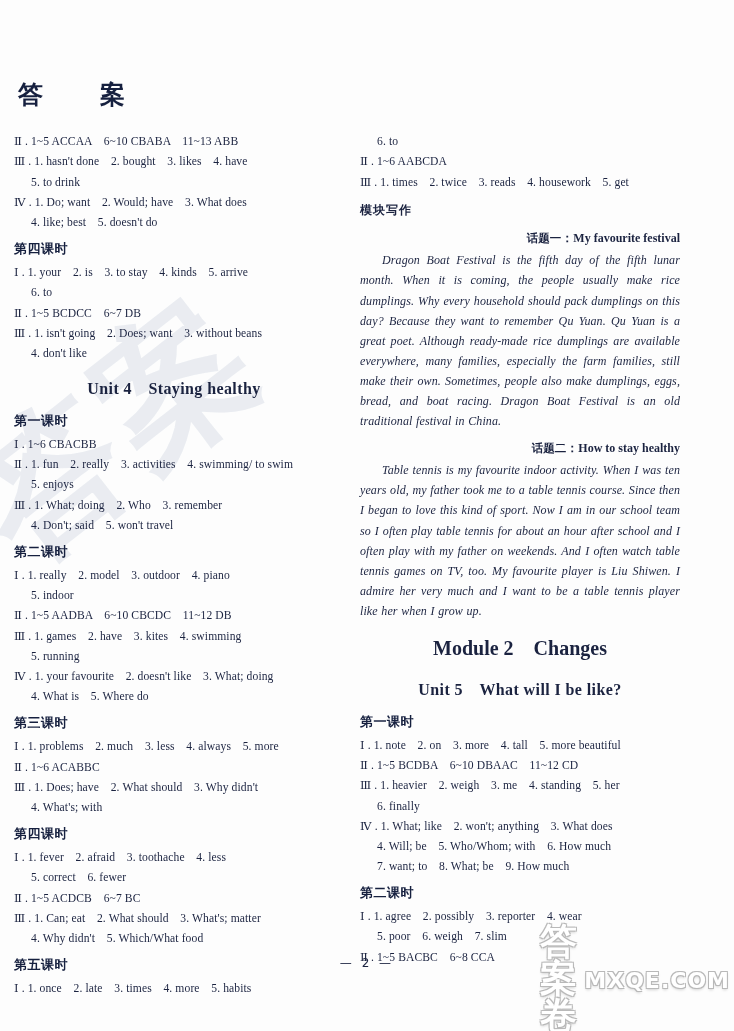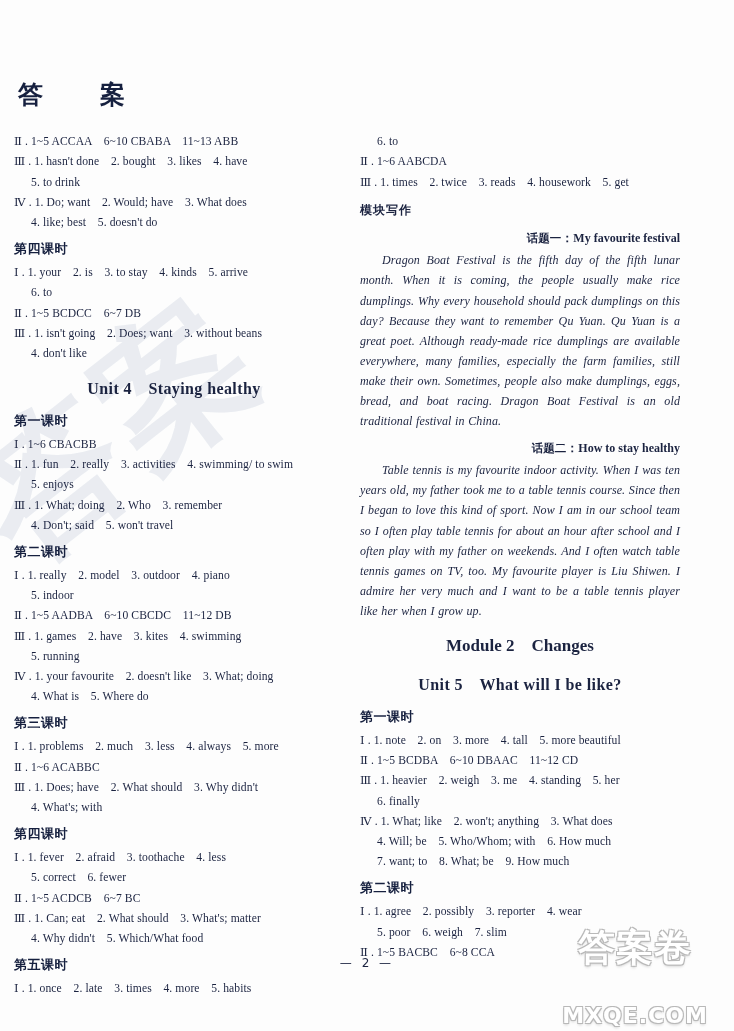--- a/index.html
+++ b/index.html
@@ -93,7 +93,7 @@
   .h-module {
     text-align: center;
     font-weight: bold;
-    font-size: 17px;
+    font-size: 20px;
     margin: 11px 0 6px 0;
   }
   .h-section {

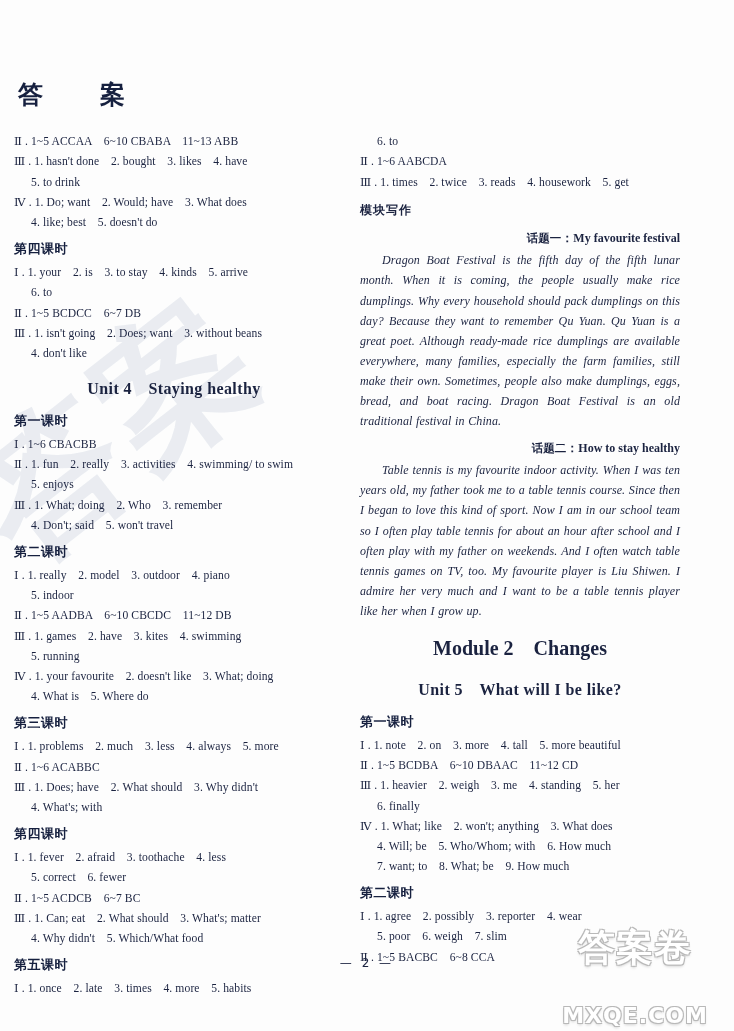--- a/index.html
+++ b/index.html
@@ -149,7 +149,7 @@
     height: 98px;
     z-index: 3;
     display: flex;
-    flex-direction: column;
+    flex-direction: row;
     align-items: center;
     justify-content: space-between;
     pointer-events: none;

